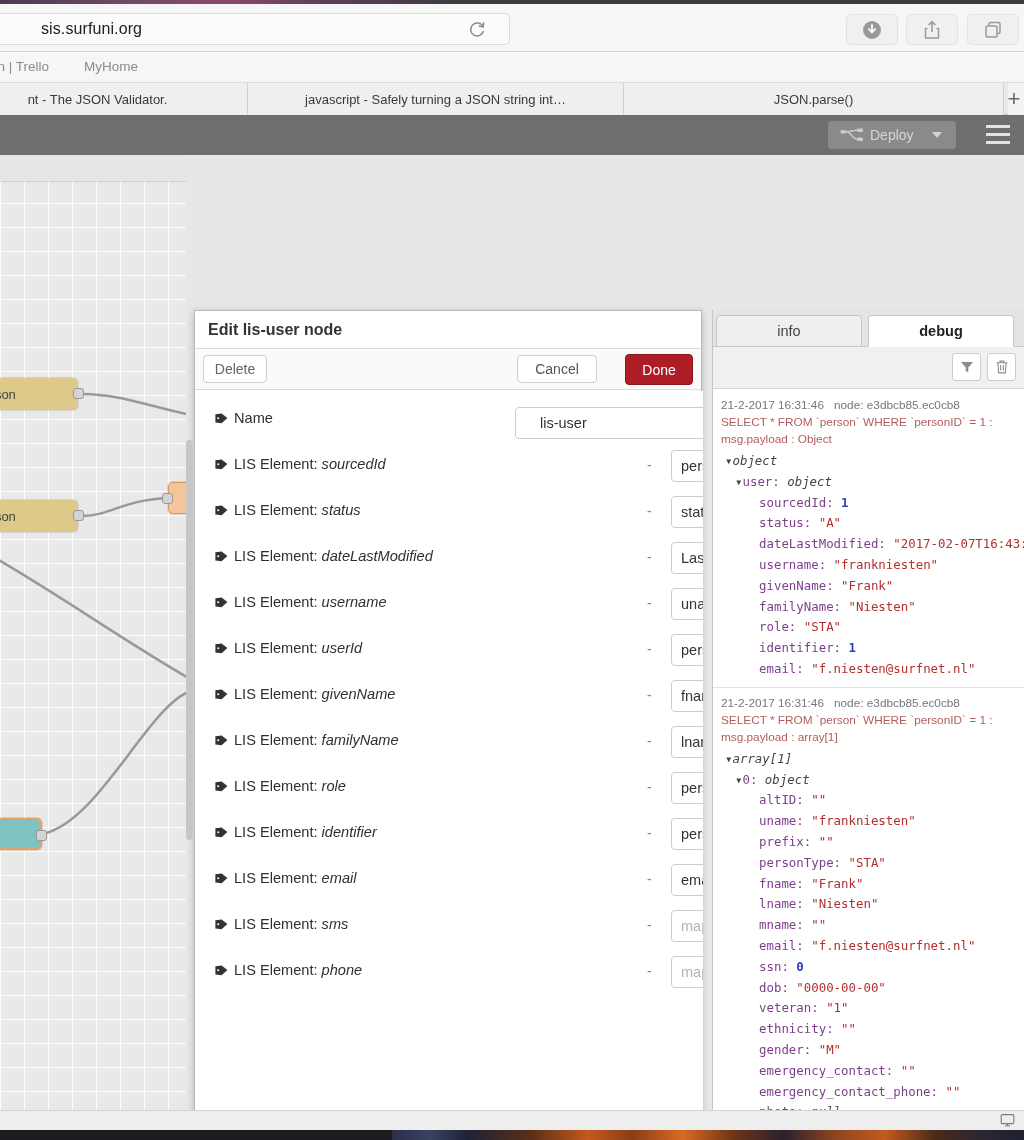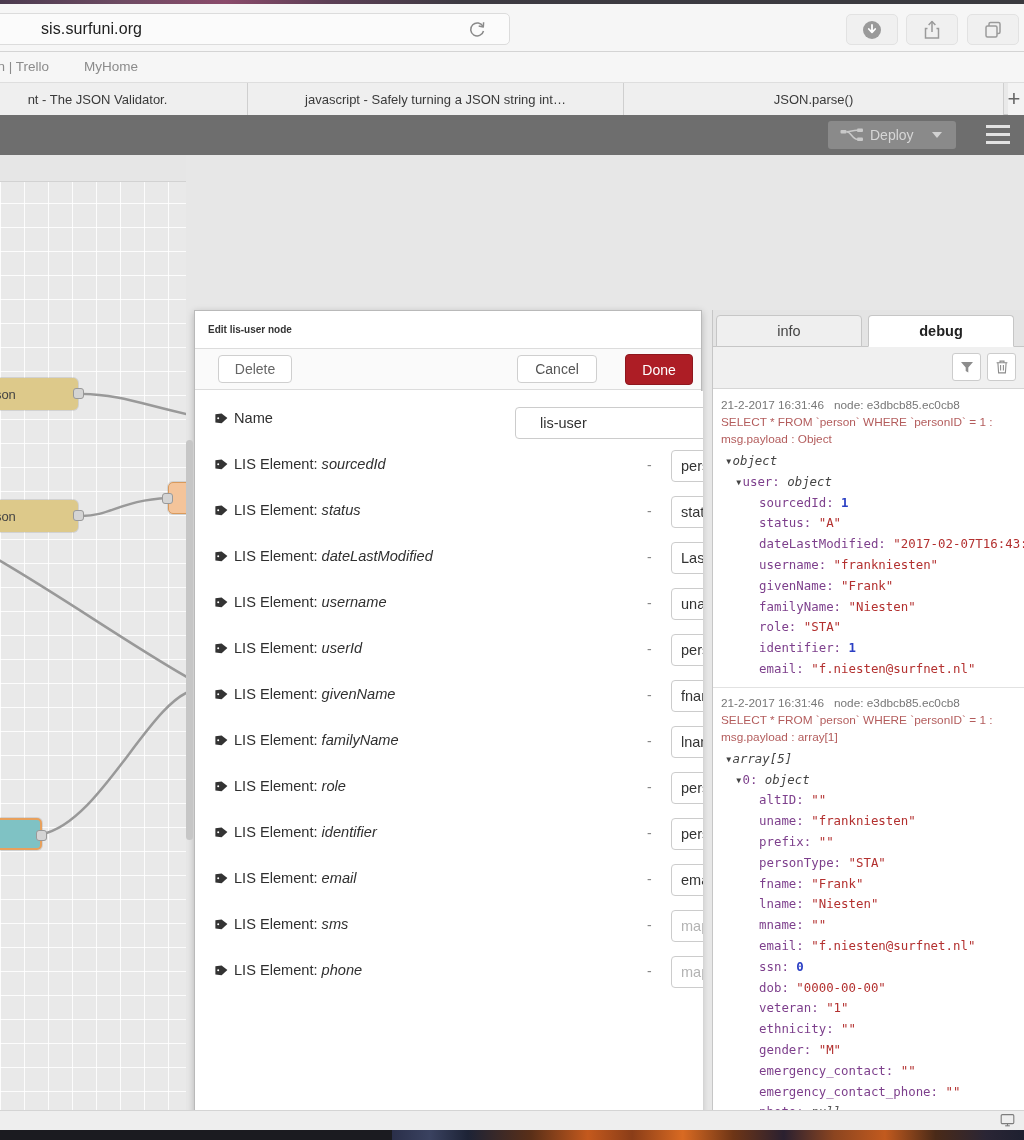--- a/index.html
+++ b/index.html
@@ -141,7 +141,7 @@
   .dlg-title {
     height: 38px; border-bottom: 1px solid #dcdcdc;
     display: flex; align-items: center; padding-left: 13px;
-    font-size: 10px; font-weight: bold; color: #333;
+    font-size: 16px; font-weight: bold; color: #333;
   }
   .dlg-toolbar {
     height: 41px; border-bottom: 1px solid #dcdcdc; background: #fafafa;

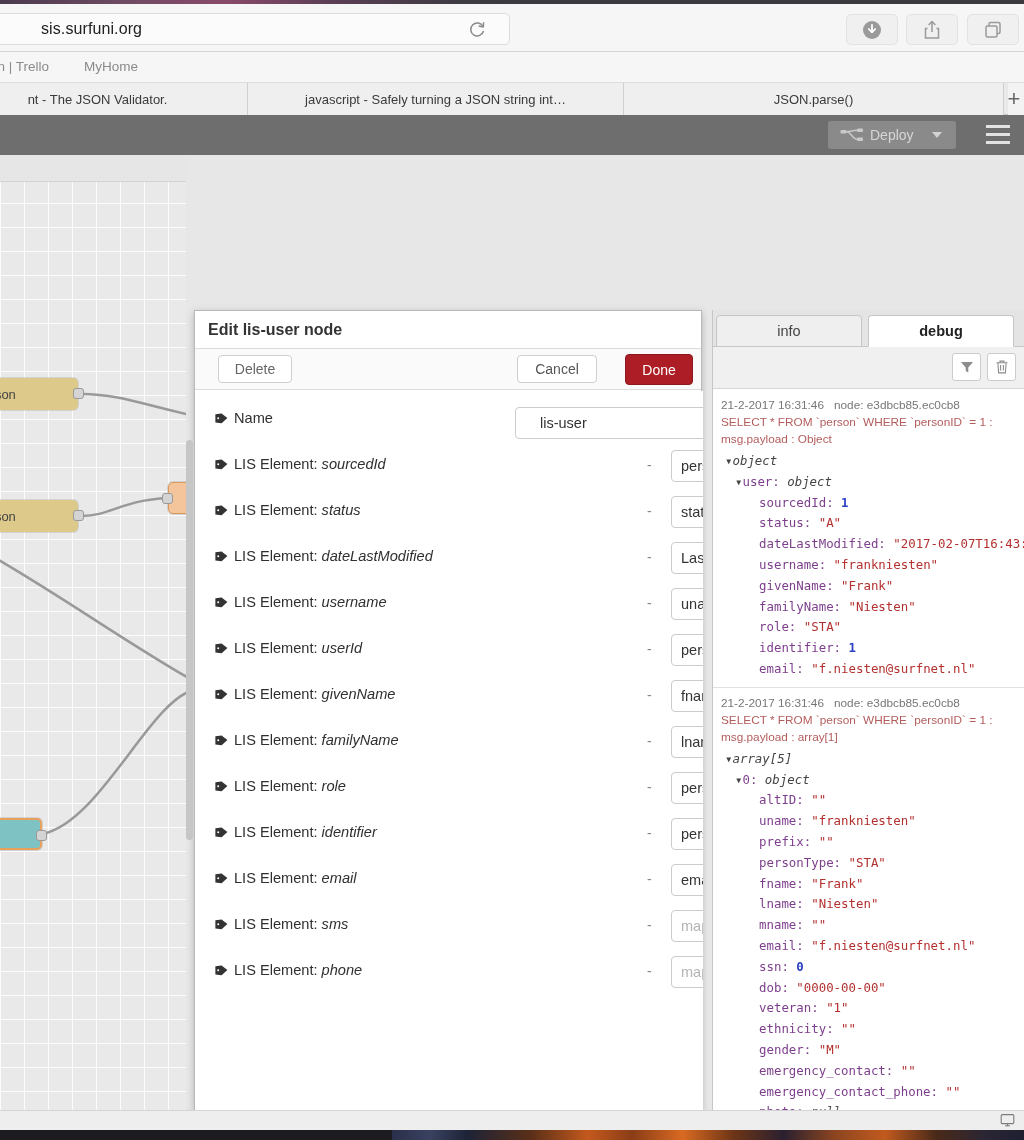--- a/index.html
+++ b/index.html
@@ -151,8 +151,8 @@
     position: absolute; height: 28px; border-radius: 4px; font-size: 14px;
     display: flex; align-items: center; justify-content: center; cursor: pointer;
   }
-  #btn-delete { left: 8px; top: 6px; width: 74px; background:#fff;
-    border:1px solid #cfcfcf; color:#666;margin-left:15px; }
+  #btn-delete { left: 8px; top: 6px; width: 64px; background:#fff;
+    border:1px solid #cfcfcf; color:#666; }
   #btn-cancel { right: 104px; top: 6px; width: 80px; background:#fff;
     border:1px solid #cfcfcf; color:#555; }
   #btn-done { right: 8px; top: 5px; width: 68px; height: 31px;

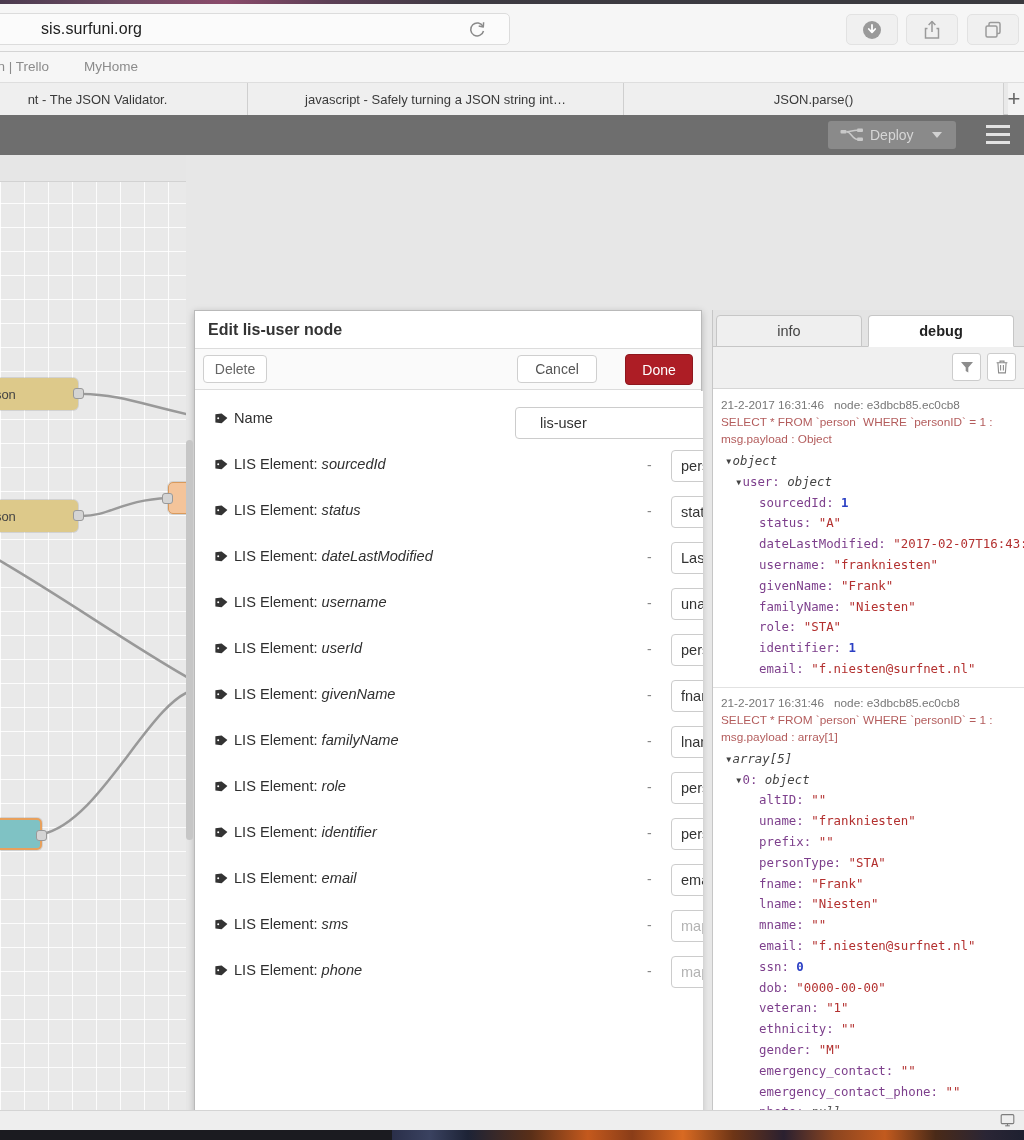--- a/index.html
+++ b/index.html
@@ -524,7 +524,7 @@
             <div class="dmsg-head"><span>21-2-2017 16:31:46</span><span class="node-id">node: e3dbcb85.ec0cb8</span></div>
             <div class="dmsg-topic">SELECT * FROM `person` WHERE `personID` = 1 : msg.payload : array[1]</div>
             <div class="dtree">
-              <div class="dnode"><span class="caret">▾</span><span class="ktype">array[5]</span></div>
+              <div class="dnode"><span class="caret">▾</span><span class="ktype">array[1]</span></div>
               <div class="dnode lvl1"><span class="caret">▾</span><span class="k">0</span><span class="k">: </span><span class="ktype">object</span></div>
               <div class="dnode lvl2"><span class="k">altID</span><span class="k">: </span><span class="vs">""</span></div>
               <div class="dnode lvl2"><span class="k">uname</span><span class="k">: </span><span class="vs">"frankniesten"</span></div>

